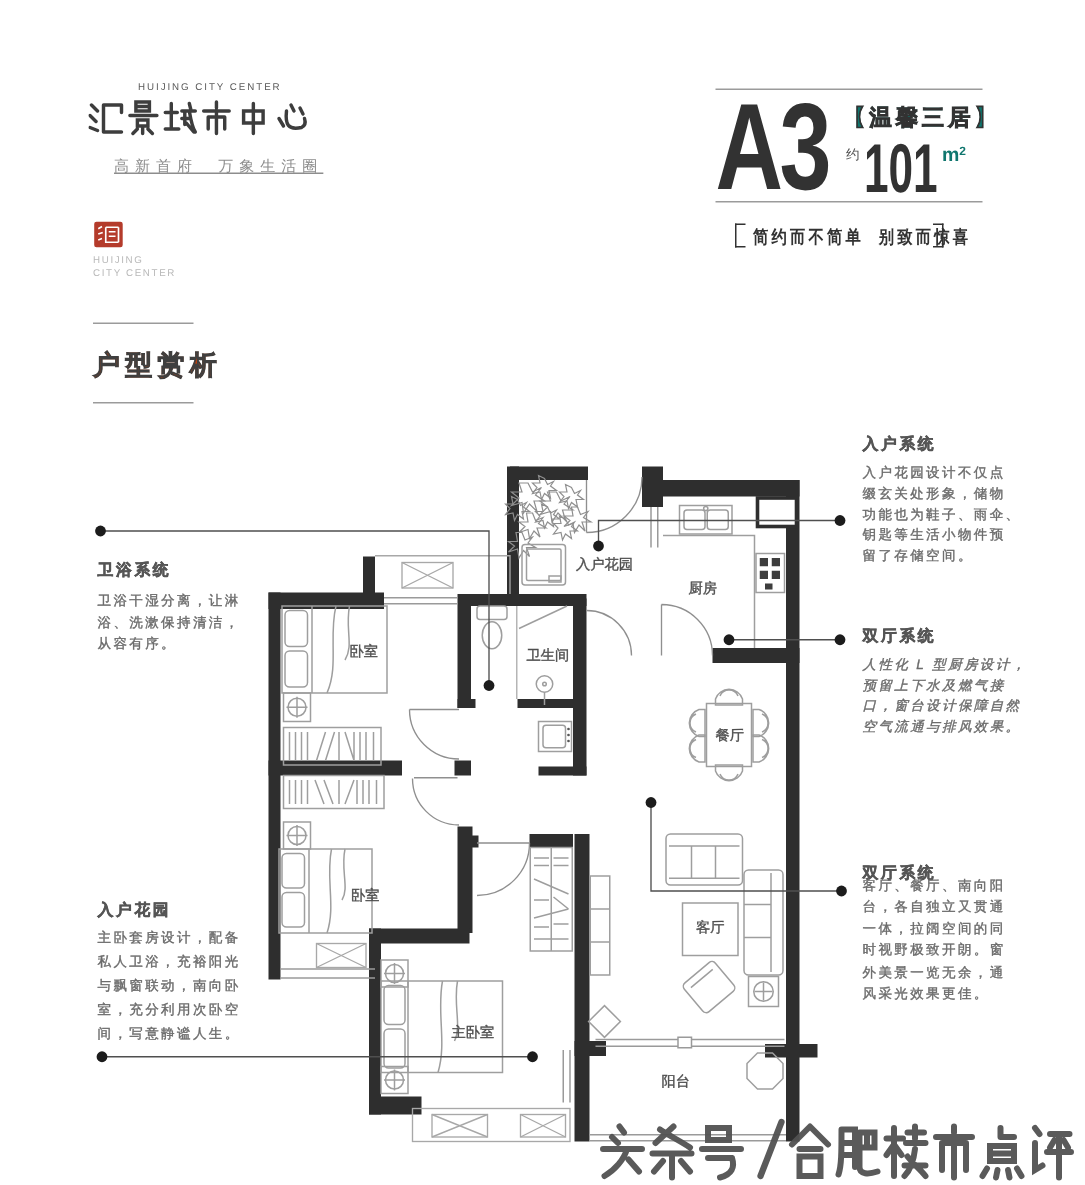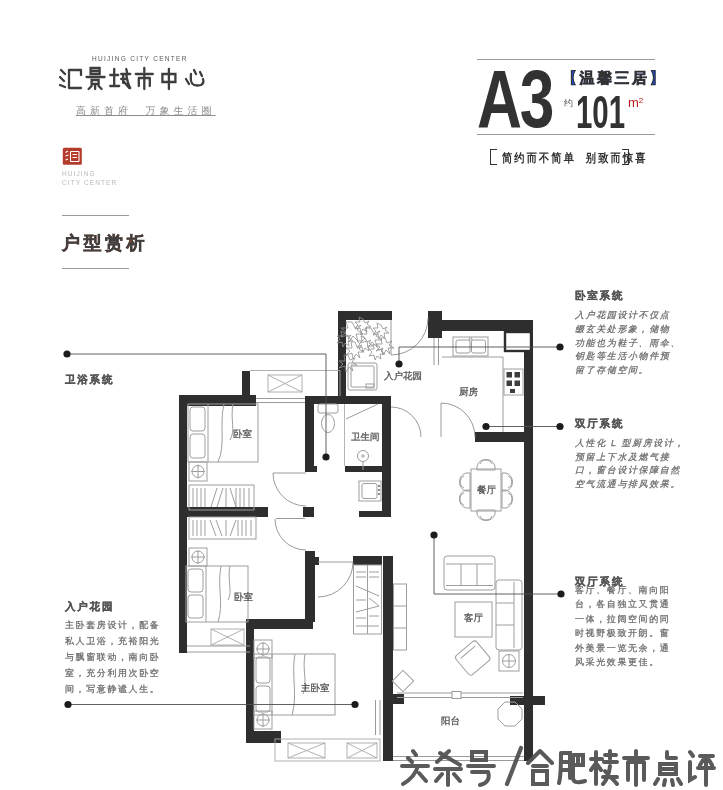--- a/index.html
+++ b/index.html
@@ -60,7 +60,7 @@
 
   <div class="abs" style="left:477px;top:58px;font-size:82px;font-weight:bold;color:#323232;letter-spacing:-3px;transform:scaleX(0.76);transform-origin:0 0;line-height:1;">A3</div>
 
-  <div class="abs" style="left:562px;top:69px;font-size:15px;font-weight:bold;color:#1d4ed8;letter-spacing:2.5px;-webkit-text-stroke:0.5px #323232;">【温馨三居】</div>
+  <div class="abs" style="left:562px;top:69px;font-size:15px;font-weight:bold;color:#0f766e;letter-spacing:2.5px;-webkit-text-stroke:0.5px #323232;">【温馨三居】</div>
 
   <div class="abs" style="left:564px;top:97px;font-size:9px;color:#4a4a4a;">约</div>
 

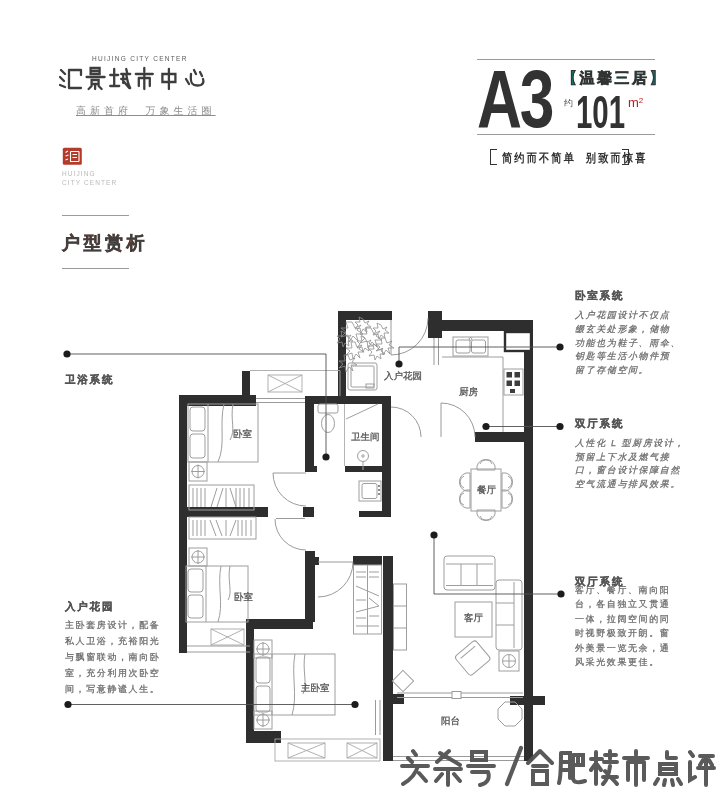--- a/index.html
+++ b/index.html
@@ -66,7 +66,7 @@
 
   <div class="abs" style="left:576px;top:89px;font-size:46px;font-weight:bold;color:#323232;letter-spacing:0px;transform:scaleX(0.64);transform-origin:0 0;line-height:1;">101</div>
 
-  <div class="abs" style="left:628px;top:95px;font-size:13px;font-weight:normal;color:#b91c1c;">m<span style="font-size:8px;vertical-align:4px;">2</span></div>
+  <div class="abs" style="left:628px;top:95px;font-size:13px;font-weight:bold;color:#0f766e;">m<span style="font-size:8px;vertical-align:4px;">2</span></div>
 
   <div class="hl" style="left:477px;top:134px;width:178px;"></div>
 

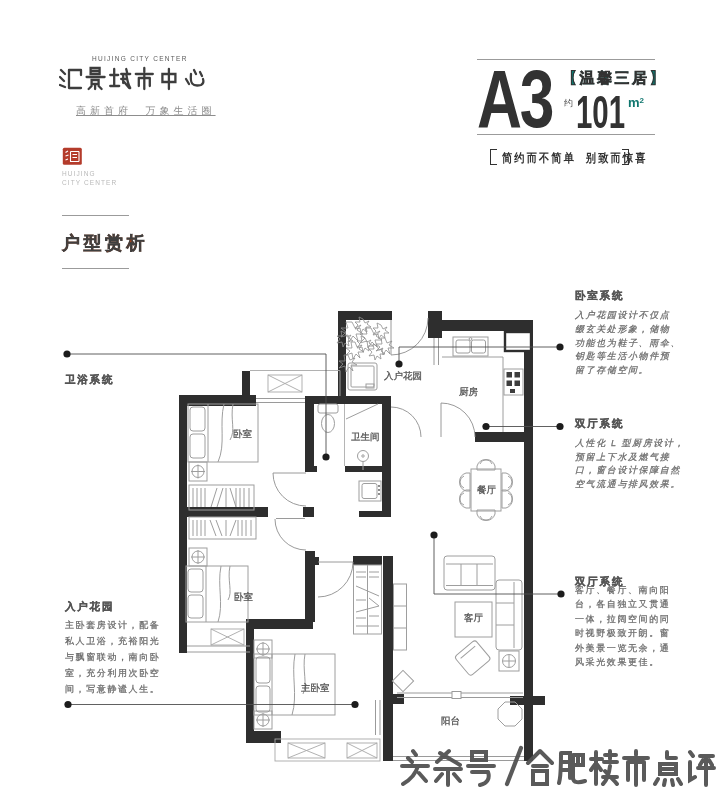--- a/index.html
+++ b/index.html
@@ -83,7 +83,7 @@
   <div class="abs sec" style="left:65px;top:600px;">入户花园</div>
   <div class="abs body" style="left:65px;top:617px;line-height:16px;">主卧套房设计，配备<br>私人卫浴，充裕阳光<br>与飘窗联动，南向卧<br>室，充分利用次卧空<br>间，写意静谧人生。</div>
 
-  <div class="abs sec" style="left:575px;top:289px;">卧室系统</div>
+  <div class="abs sec" style="left:575px;top:289px;">入户系统</div>
   <div class="abs body" style="left:575px;top:309px;line-height:13.75px;font-style:italic;">入户花园设计不仅点<br>缀玄关处形象，储物<br>功能也为鞋子、雨伞、<br>钥匙等生活小物件预<br>留了存储空间。</div>
 
   <div class="abs sec" style="left:575px;top:417px;">双厅系统</div>

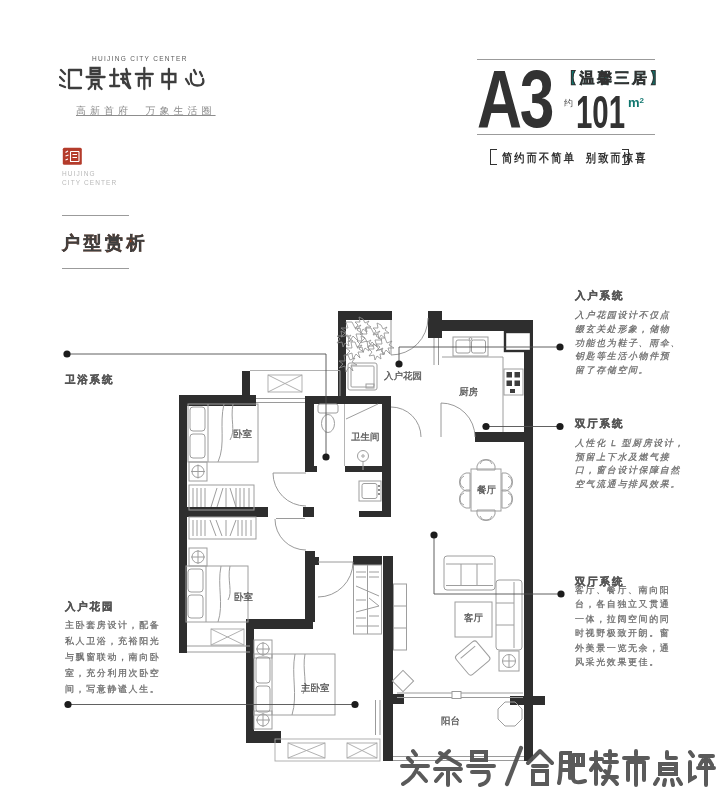--- a/index.html
+++ b/index.html
@@ -84,7 +84,7 @@
   <div class="abs body" style="left:65px;top:617px;line-height:16px;">主卧套房设计，配备<br>私人卫浴，充裕阳光<br>与飘窗联动，南向卧<br>室，充分利用次卧空<br>间，写意静谧人生。</div>
 
   <div class="abs sec" style="left:575px;top:289px;">入户系统</div>
-  <div class="abs body" style="left:575px;top:309px;line-height:13.75px;font-style:italic;">入户花园设计不仅点<br>缀玄关处形象，储物<br>功能也为鞋子、雨伞、<br>钥匙等生活小物件预<br>留了存储空间。</div>
+  <div class="abs body" style="left:575px;top:309px;line-height:13.75px;">入户花园设计不仅点<br>缀玄关处形象，储物<br>功能也为鞋子、雨伞、<br>钥匙等生活小物件预<br>留了存储空间。</div>
 
   <div class="abs sec" style="left:575px;top:417px;">双厅系统</div>
   <div class="abs body" style="left:575px;top:437px;line-height:13.7px;font-style:italic;">人性化 L 型厨房设计，<br>预留上下水及燃气接<br>口，窗台设计保障自然<br>空气流通与排风效果。</div>

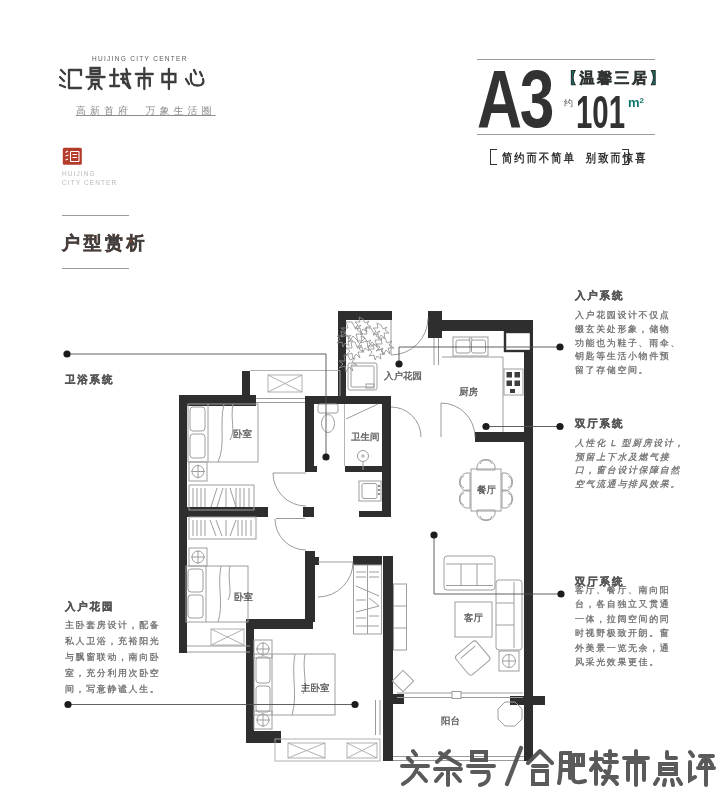--- a/index.html
+++ b/index.html
@@ -79,6 +79,7 @@
   <div class="hl" style="left:62px;top:268px;width:67px;"></div>
 
   <div class="abs sec" style="left:65px;top:373px;">卫浴系统</div>
+  <div class="abs body" style="left:65px;top:393px;line-height:14.5px;">卫浴干湿分离，让淋<br>浴、洗漱保持清洁，<br>从容有序。</div>
 
   <div class="abs sec" style="left:65px;top:600px;">入户花园</div>
   <div class="abs body" style="left:65px;top:617px;line-height:16px;">主卧套房设计，配备<br>私人卫浴，充裕阳光<br>与飘窗联动，南向卧<br>室，充分利用次卧空<br>间，写意静谧人生。</div>

